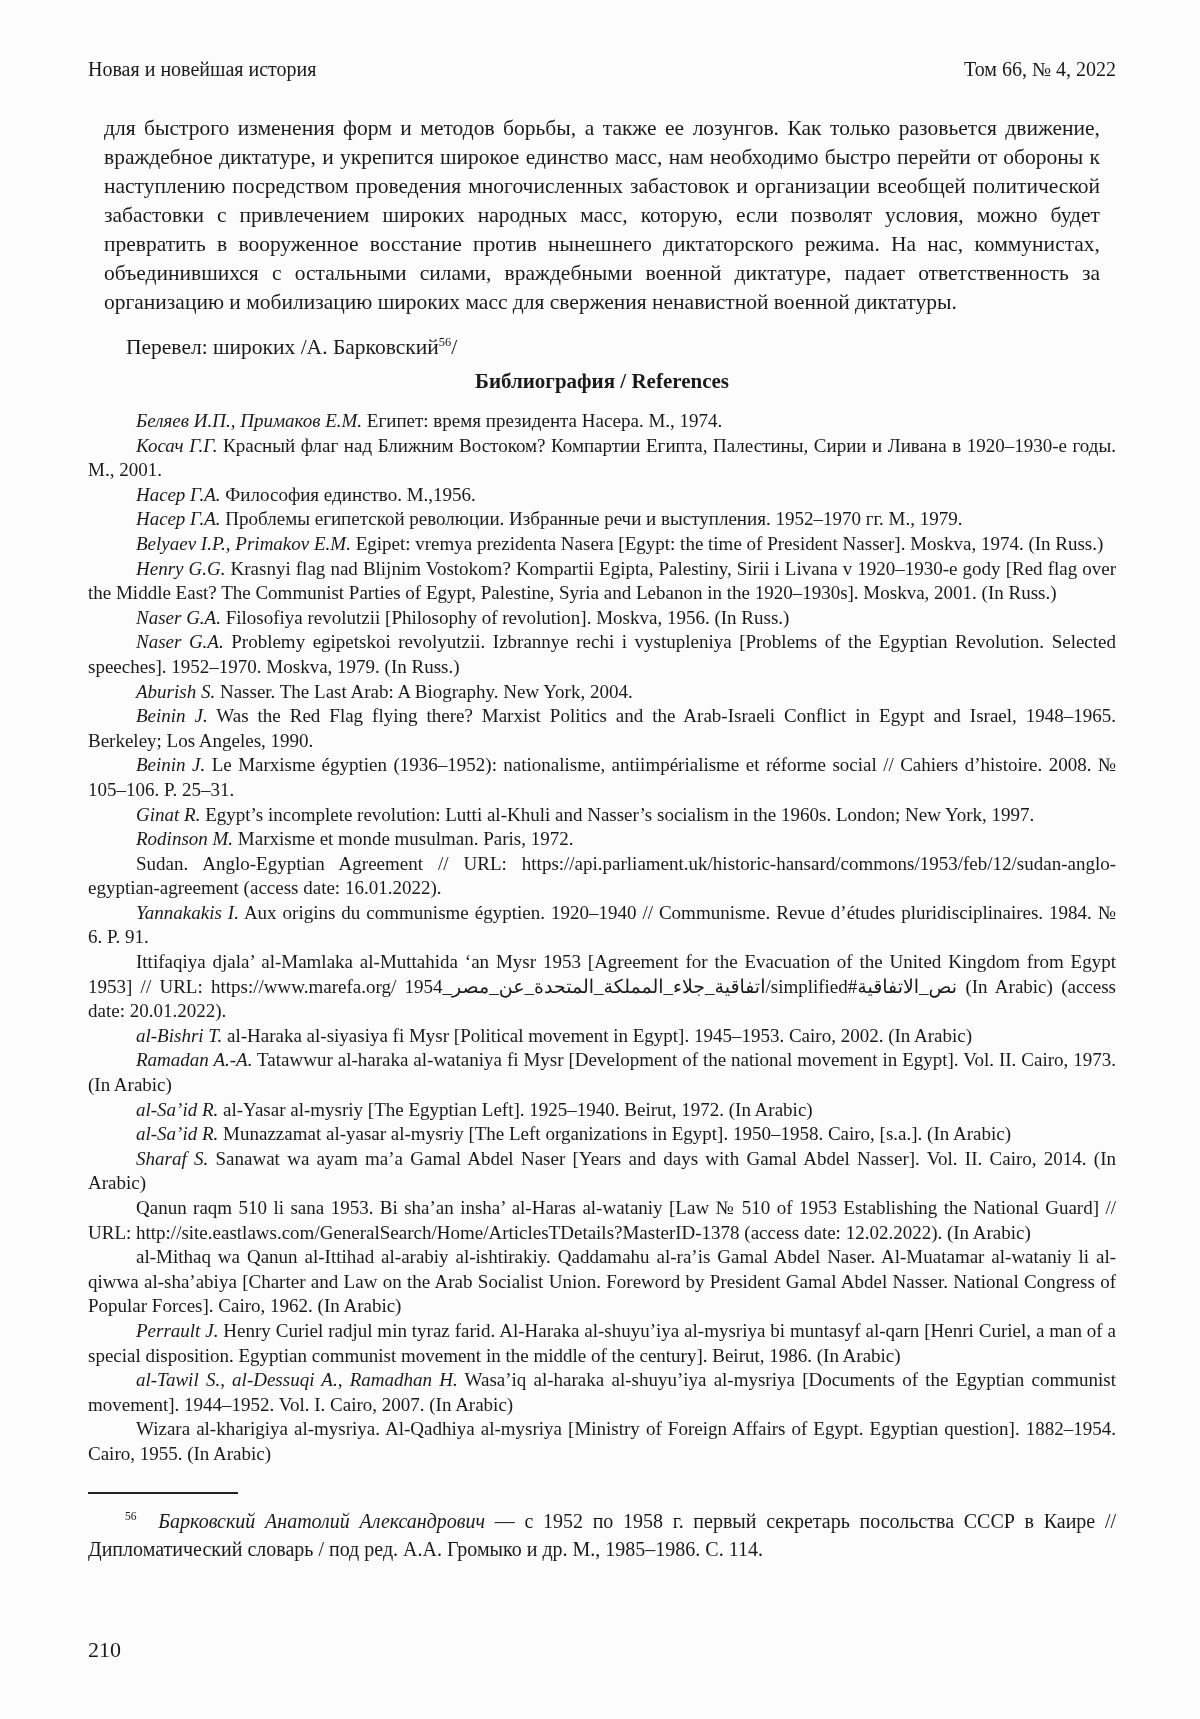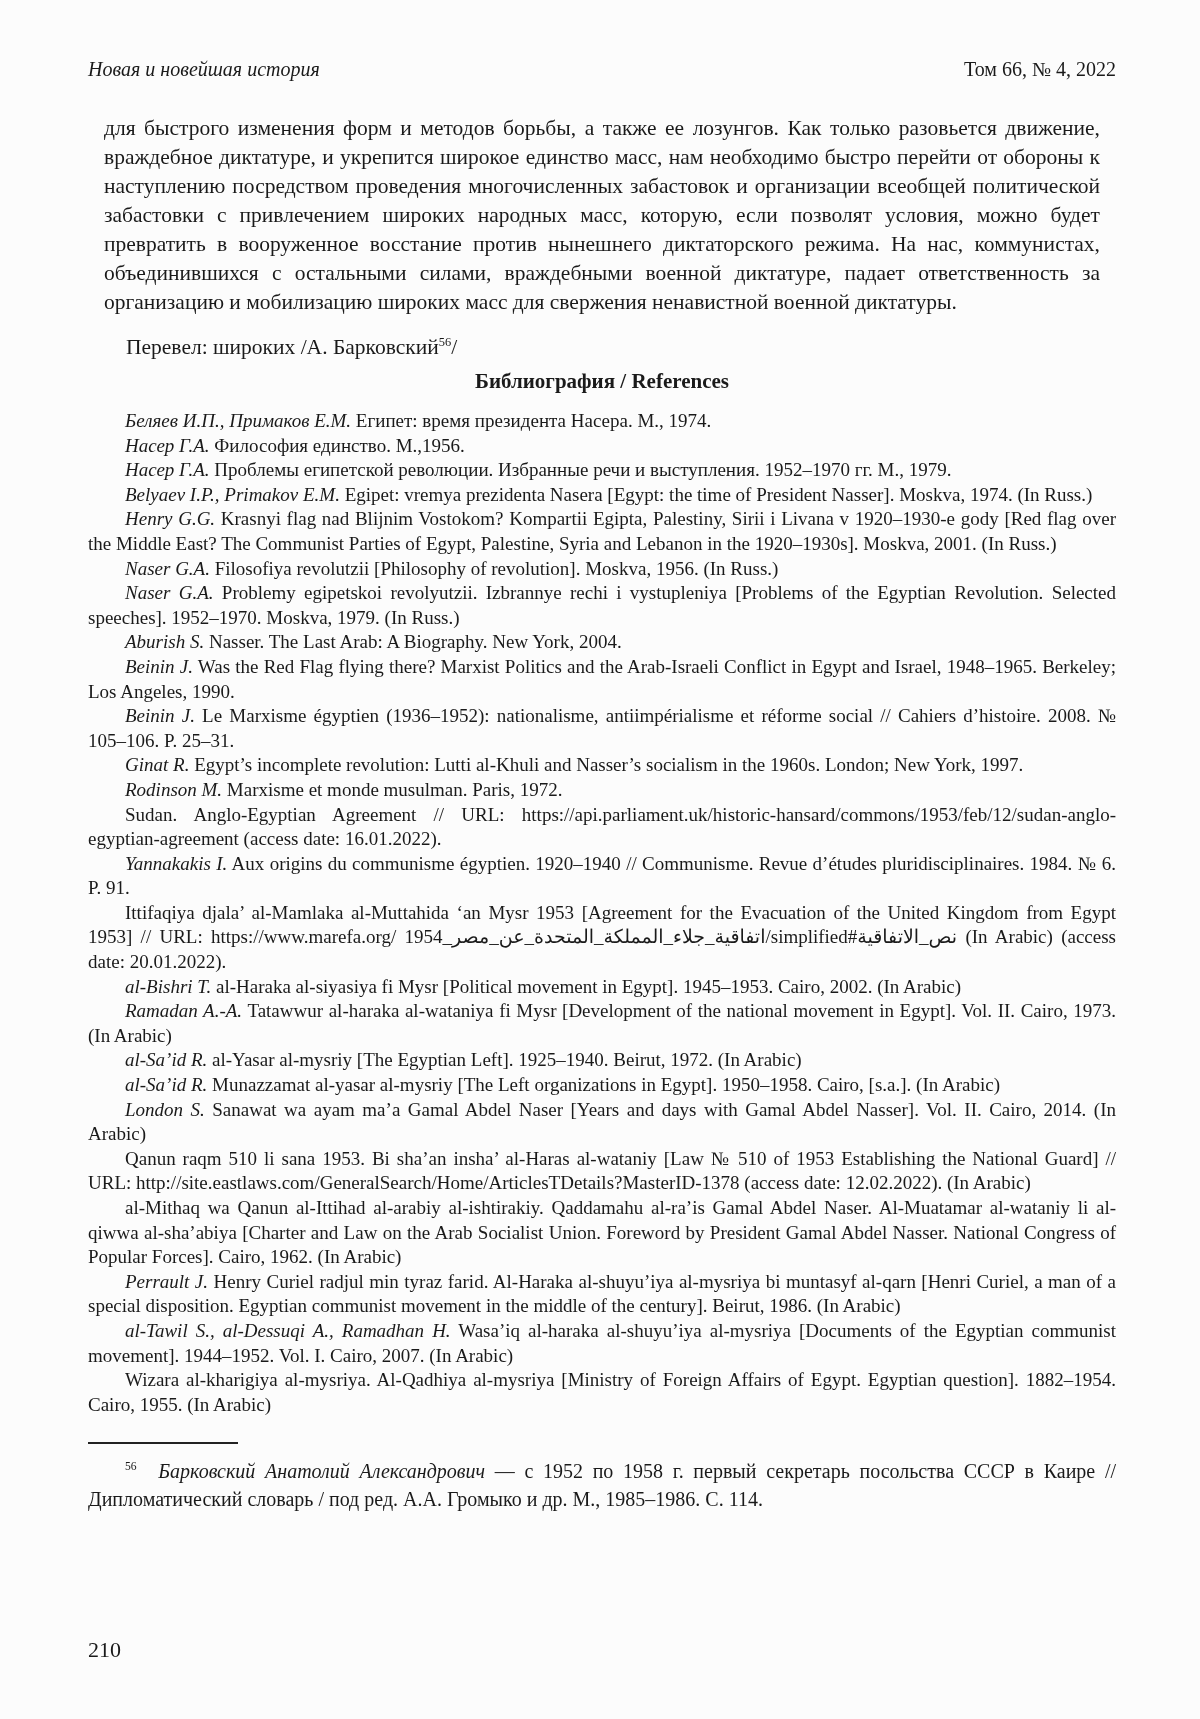--- a/index.html
+++ b/index.html
@@ -25,7 +25,7 @@
     font-size: 20px;
     margin-bottom: 33px;
   }
-  .running-head .journal { font-style: italic; }
+  .running-head .journal { }
   .bodytext {
     margin: 16px;
     font-size: 21.5px;

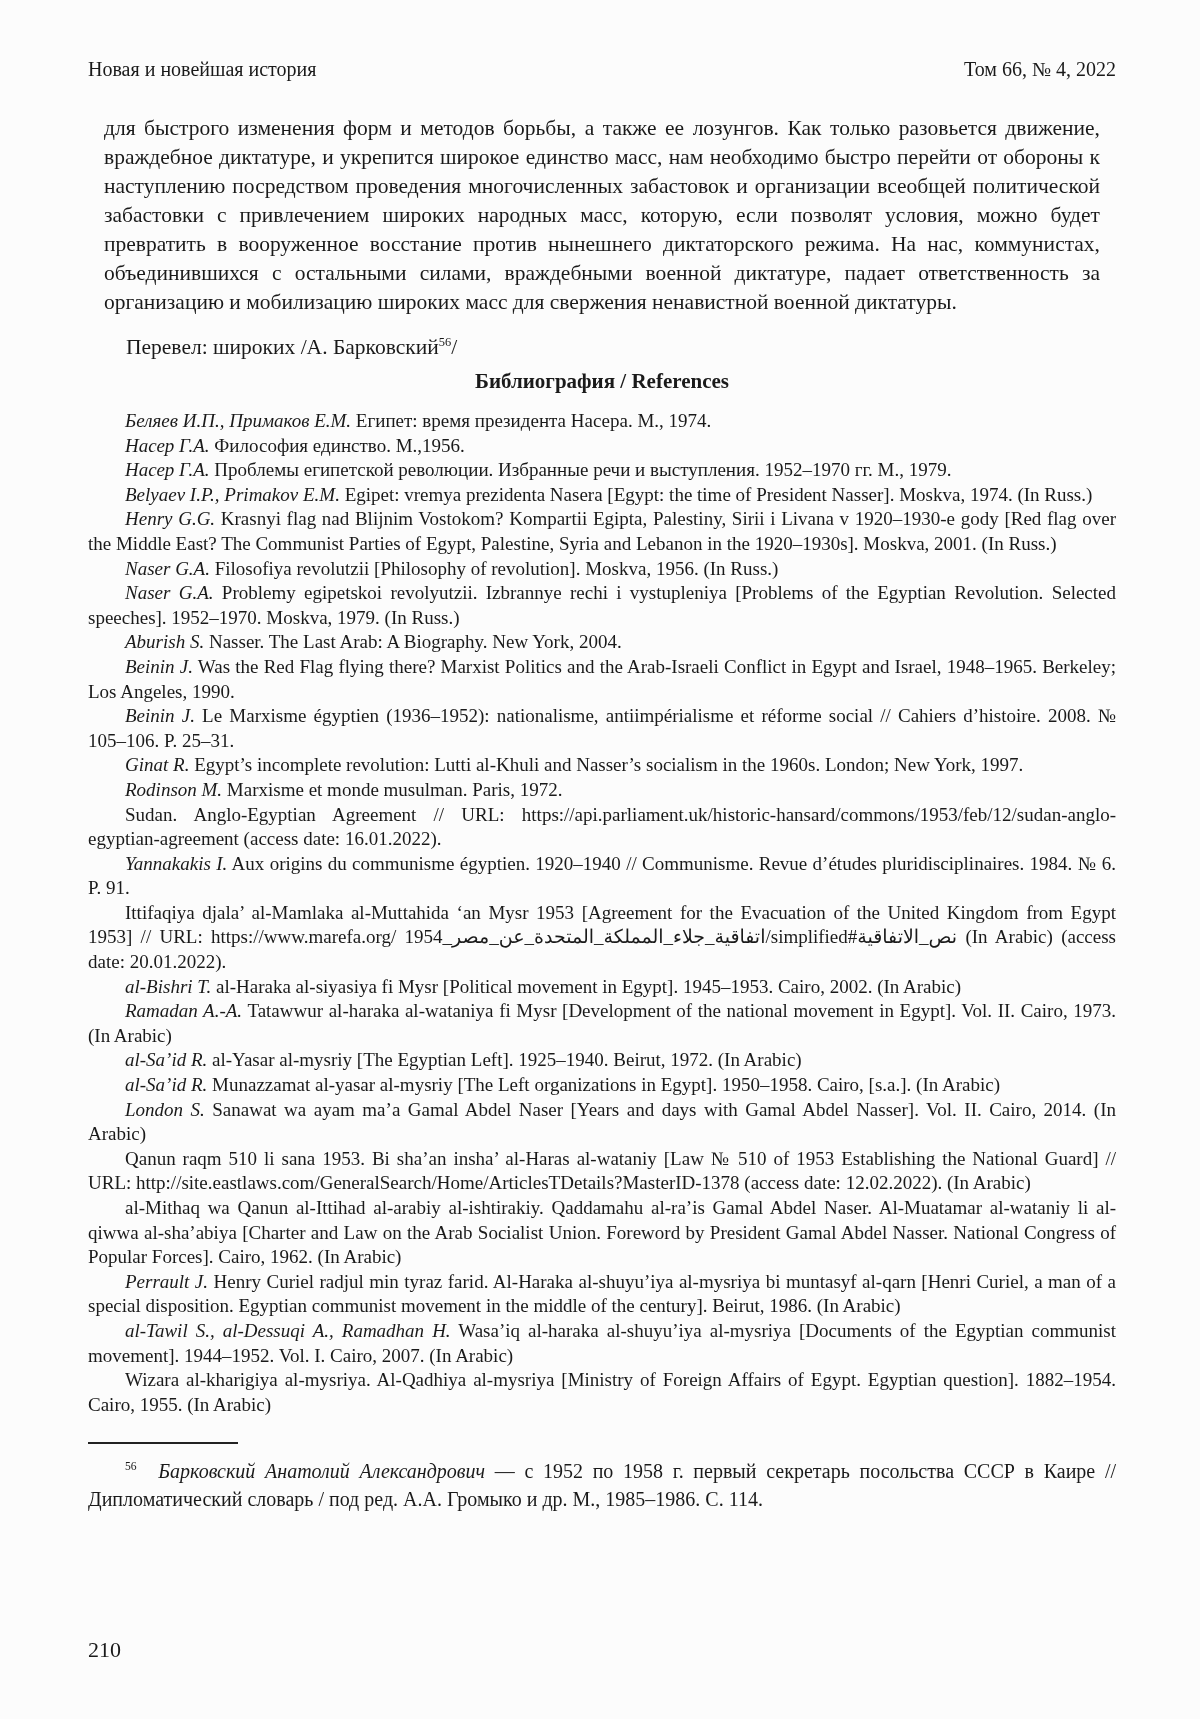--- a/index.html
+++ b/index.html
@@ -57,7 +57,7 @@
     text-indent: 37px;
     overflow-wrap: break-word;
   }
-  .ref-authors { font-style: italic; }
+  .ref-authors { font-style: italic; margin-left: 11px; }
   .footnote-rule {
     width: 150px;
     border: 0;

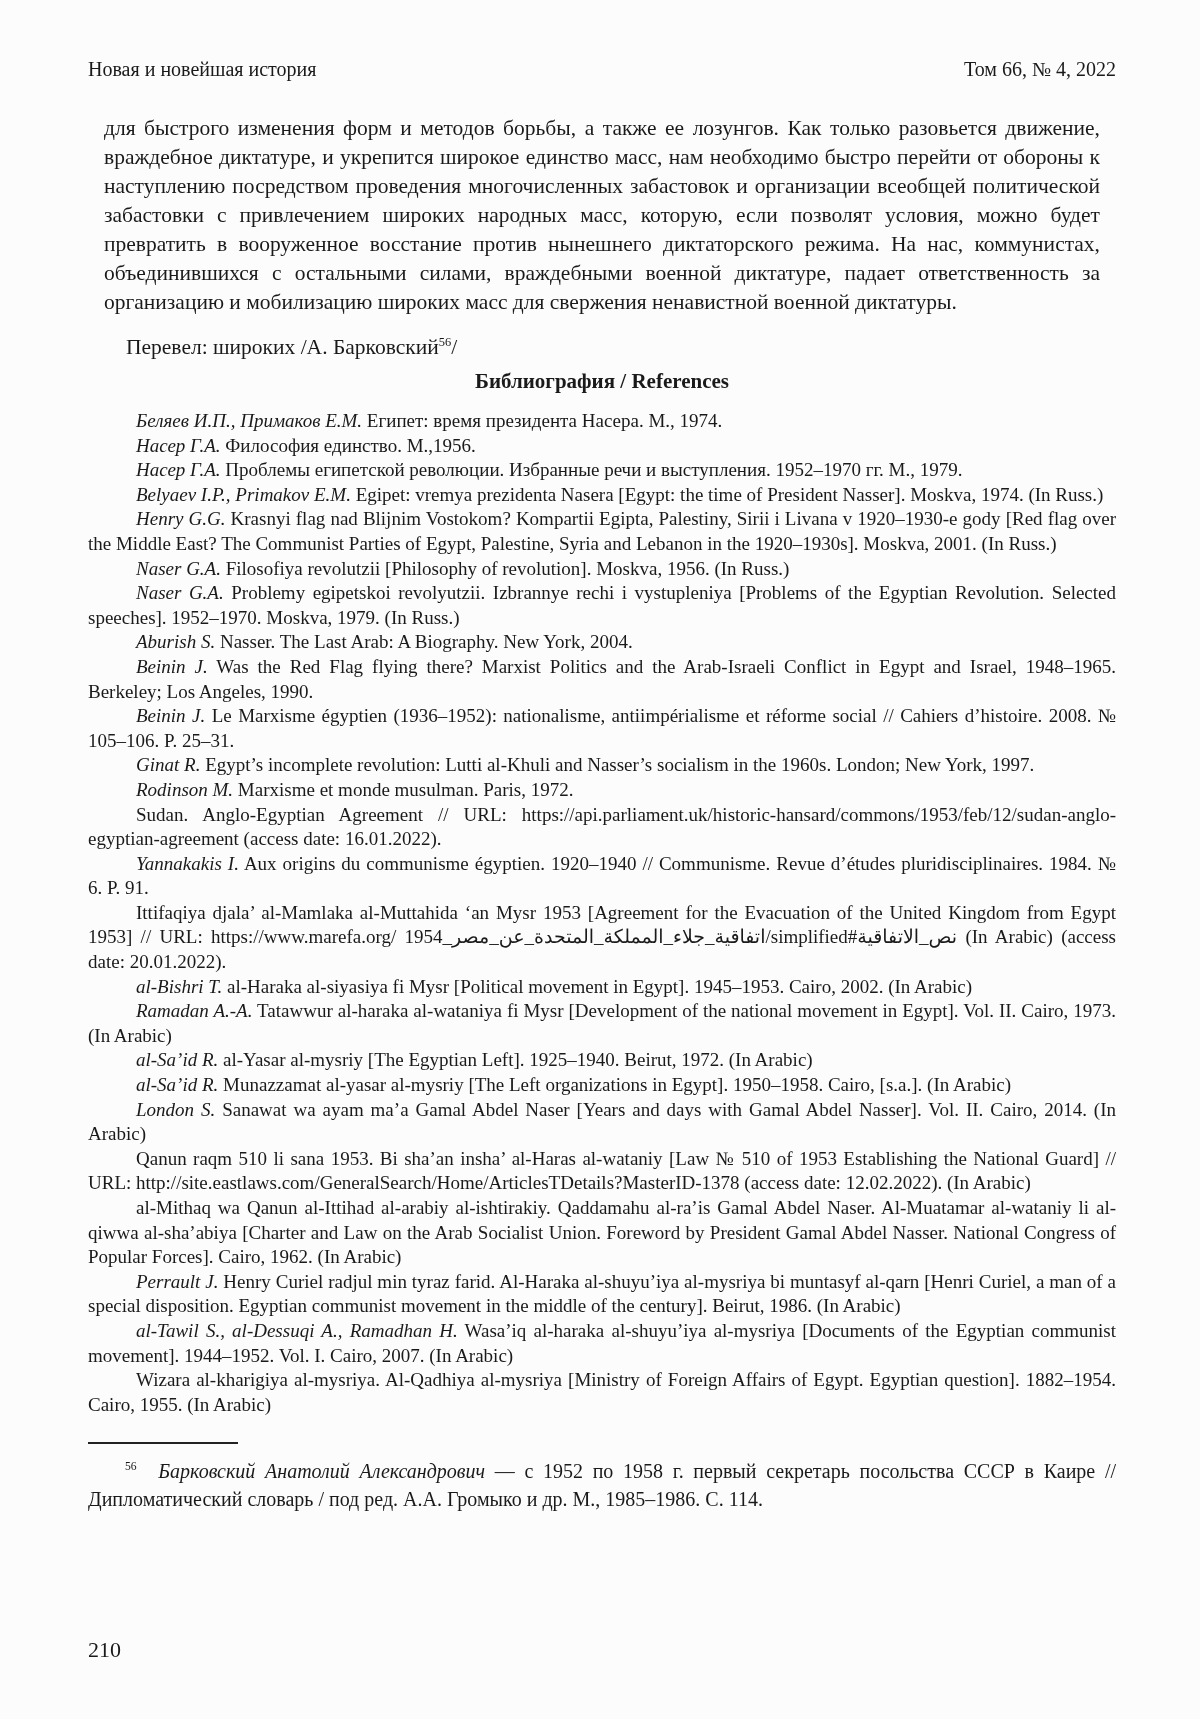--- a/index.html
+++ b/index.html
@@ -97,6 +97,7 @@
 
   <div class="refs">
       <p class="ref"><span class="ref-authors">Беляев И.П., Примаков Е.М.</span><span> Египет: время президента Насера. М., 1974.</span></p>
+      <p class="ref"><span class="ref-authors">Косач Г.Г.</span><span> Красный флаг над Ближним Востоком? Компартии Египта, Палестины, Сирии и Ливана в 1920–1930-е годы. М., 2001.</span></p>
       <p class="ref"><span class="ref-authors">Насер Г.А.</span><span> Философия единство. М.,1956.</span></p>
       <p class="ref"><span class="ref-authors">Насер Г.А.</span><span> Проблемы египетской революции. Избранные речи и выступления. 1952–1970 гг. М., 1979.</span></p>
       <p class="ref"><span class="ref-authors">Belyaev I.P., Primakov E.M.</span><span> Egipet: vremya prezidenta Nasera [Egypt: the time of President Nasser]. Moskva, 1974. (In Russ.)</span></p>

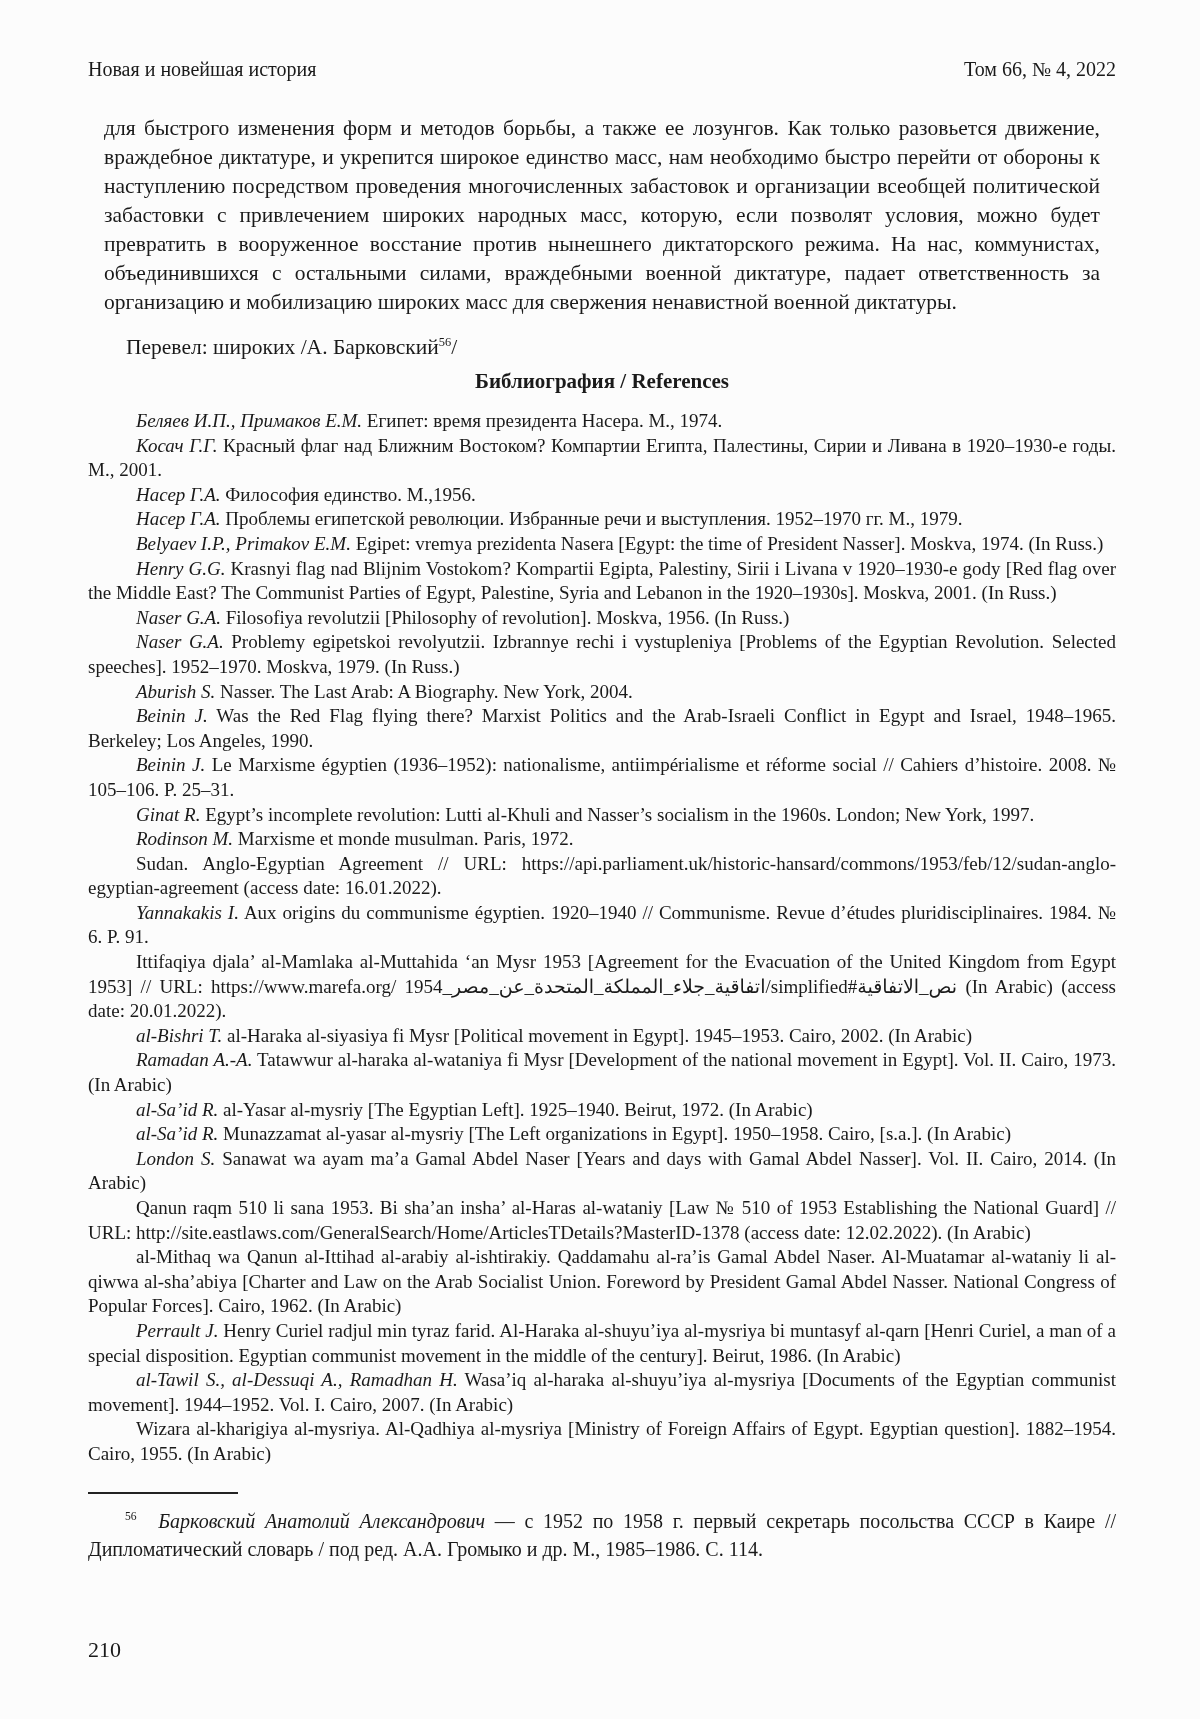--- a/index.html
+++ b/index.html
@@ -116,7 +116,7 @@
       <p class="ref"><span class="ref-authors">Ramadan A.-A.</span><span> Tatawwur al-haraka al-wataniya fi Mysr [Development of the national movement in Egypt]. Vol. II. Cairo, 1973. (In Arabic)</span></p>
       <p class="ref"><span class="ref-authors">al-Sa’id R.</span><span> al-Yasar al-mysriy [The Egyptian Left]. 1925–1940. Beirut, 1972. (In Arabic)</span></p>
       <p class="ref"><span class="ref-authors">al-Sa’id R.</span><span> Munazzamat al-yasar al-mysriy [The Left organizations in Egypt]. 1950–1958. Cairo, [s.a.]. (In Arabic)</span></p>
-      <p class="ref"><span class="ref-authors">London S.</span><span> Sanawat wa ayam ma’a Gamal Abdel Naser [Years and days with Gamal Abdel Nasser]. Vol. II. Cairo, 2014. (In Arabic)</span></p>
+      <p class="ref"><span class="ref-authors">Sharaf S.</span><span> Sanawat wa ayam ma’a Gamal Abdel Naser [Years and days with Gamal Abdel Nasser]. Vol. II. Cairo, 2014. (In Arabic)</span></p>
       <p class="ref"><span class="ref-authors"></span><span>Qanun raqm 510 li sana 1953. Bi sha’an insha’ al-Haras al-wataniy [Law № 510 of 1953 Establishing the National Guard] // URL: http://site.eastlaws.com/GeneralSearch/Home/ArticlesTDetails?MasterID-1378 (access date: 12.02.2022). (In Arabic)</span></p>
       <p class="ref"><span class="ref-authors"></span><span>al-Mithaq wa Qanun al-Ittihad al-arabiy al-ishtirakiy. Qaddamahu al-ra’is Gamal Abdel Naser. Al-Muatamar al-wataniy li al-qiwwa al-sha’abiya [Charter and Law on the Arab Socialist Union. Foreword by President Gamal Abdel Nasser. National Congress of Popular Forces]. Cairo, 1962. (In Arabic)</span></p>
       <p class="ref"><span class="ref-authors">Perrault J.</span><span> Henry Curiel radjul min tyraz farid. Al-Haraka al-shuyu’iya al-mysriya bi muntasyf al-qarn [Henri Curiel, a man of a special disposition. Egyptian communist movement in the middle of the century]. Beirut, 1986. (In Arabic)</span></p>

